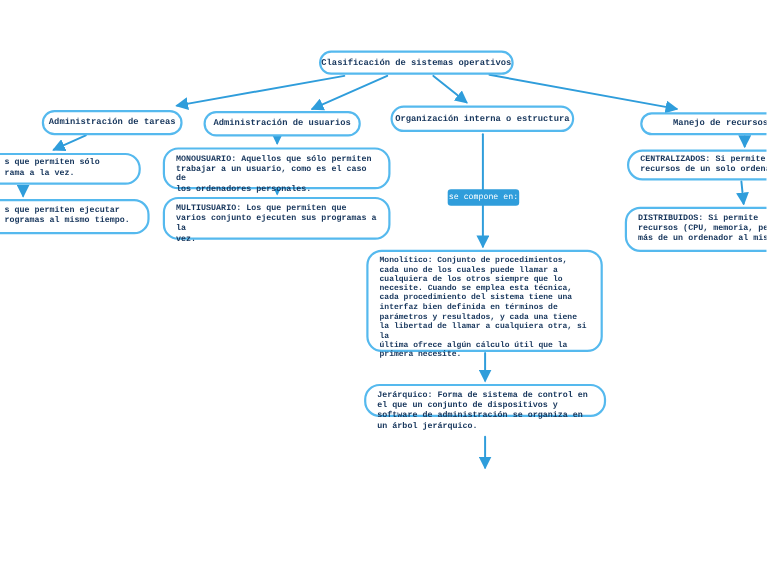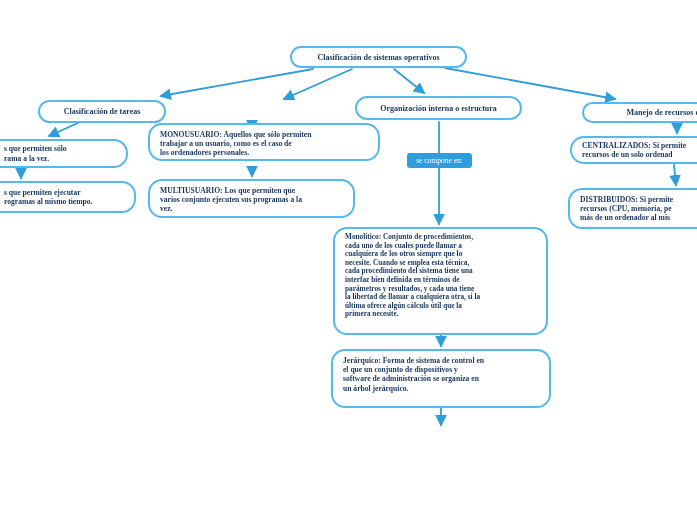--- a/index.html
+++ b/index.html
@@ -14,7 +14,7 @@
   #canvas{
     position:relative;width:697px;height:520px;overflow:hidden;
     background:var(--node_bg);
-    font-family:Liberation Serif, serif;
+    font-family:Liberation Mono, monospace;
   }
   #edges{position:absolute;left:0;top:0;width:697px;height:520px;}
   #edges line{stroke:var(--line);stroke-width:1.8;stroke-linecap:round;}

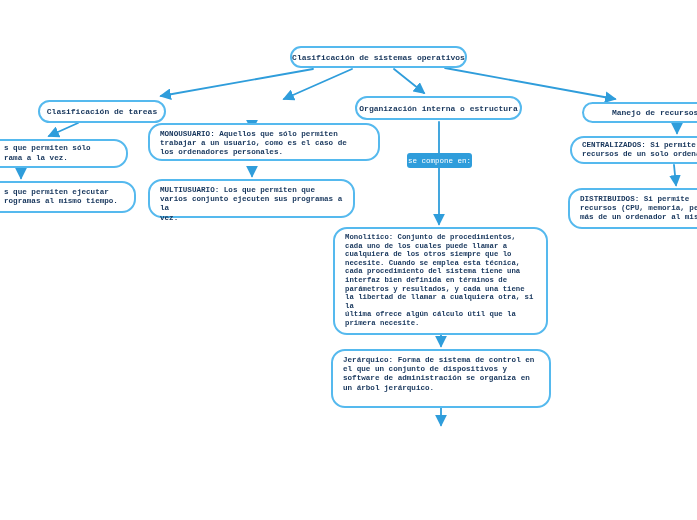--- a/index.html
+++ b/index.html
@@ -85,7 +85,7 @@
 
   <div id="n-root" class="node pill">Clasificación de sistemas operativos</div>
 
-  <div id="n-tareas" class="node pill">Clasificación de tareas</div>
+  <div id="n-tareas" class="node pill">Administración de tareas</div>
 
 
   <div id="n-organizacion" class="node pill">Organización interna o estructura</div>

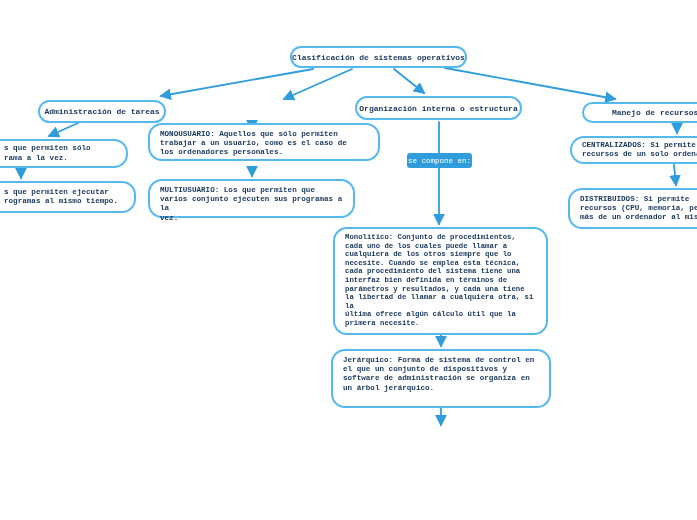--- a/index.html
+++ b/index.html
@@ -87,6 +87,7 @@
 
   <div id="n-tareas" class="node pill">Administración de tareas</div>
 
+  <div id="n-usuarios" class="node pill">Administración de usuarios</div>
 
   <div id="n-organizacion" class="node pill">Organización interna o estructura</div>
 

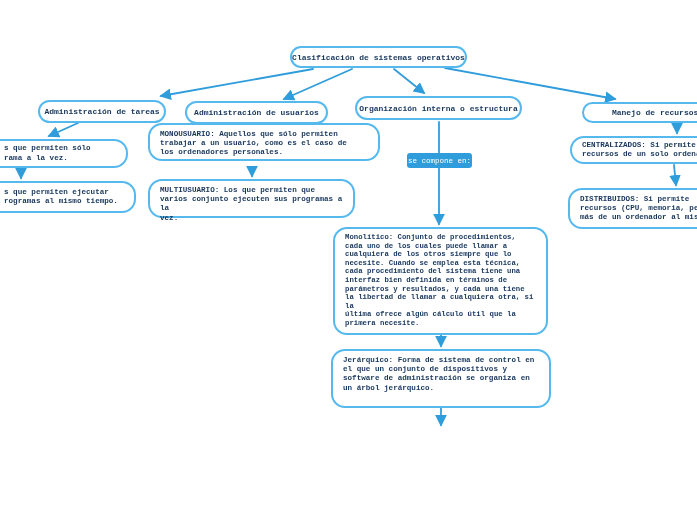--- a/index.html
+++ b/index.html
@@ -48,7 +48,7 @@
   #n-manejo{left:582px;top:102px;width:175px;height:21px;}
   #n-monotarea{left:-64px;top:139px;width:192px;height:29px;}
   #n-multitarea{left:-64px;top:181px;width:200px;height:32px;}
-  #n-monousuario{left:148px;top:123px;width:232px;height:38px;}
+  #n-monousuario{left:148px;top:134px;width:207px;height:38px;}
   #n-multiusuario{left:148px;top:179px;width:207px;height:39px;}
   #n-monolitico{left:333px;top:227px;width:215px;height:108px;}
   #n-jerarquico{left:331px;top:349px;width:220px;height:59px;}

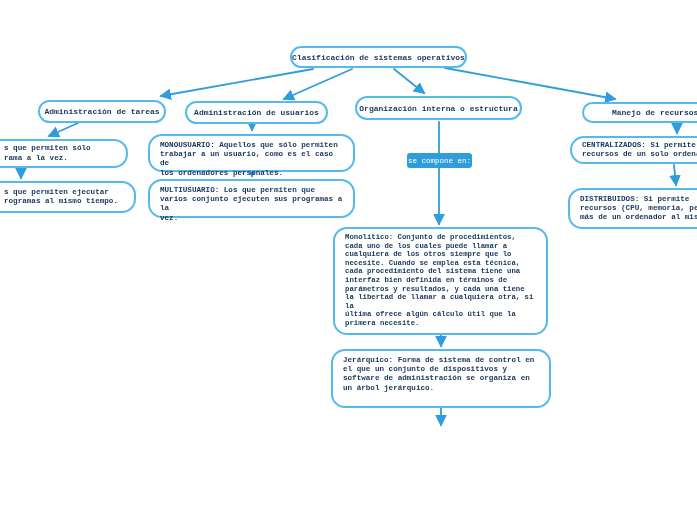--- a/index.html
+++ b/index.html
@@ -55,7 +55,7 @@
   #n-cliente{left:331px;top:428px;width:221px;height:46px;}
   #n-centralizados{left:570px;top:136px;width:215px;height:28px;display:flex;flex-direction:column;justify-content:center;}
   #n-distribuidos{left:568px;top:188px;width:220px;height:41px;display:flex;flex-direction:column;justify-content:center;}
-  #edge-label-compone{left:407px;top:153px;width:65px;height:15px;}
+  #edge-label-compone{left:407px;top:172px;width:65px;height:15px;}
 </style>
 </head>
 <body>

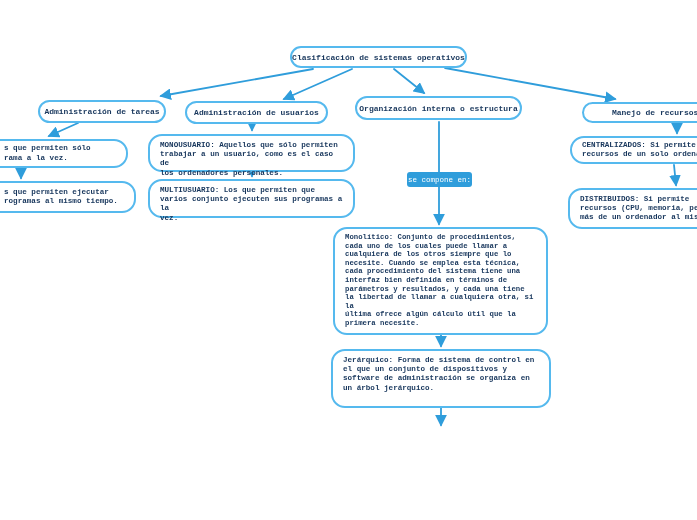--- a/index.html
+++ b/index.html
@@ -50,7 +50,7 @@
   #n-multitarea{left:-64px;top:181px;width:200px;height:32px;}
   #n-monousuario{left:148px;top:134px;width:207px;height:38px;}
   #n-multiusuario{left:148px;top:179px;width:207px;height:39px;}
-  #n-monolitico{left:333px;top:227px;width:215px;height:108px;}
+  #n-monolitico{left:333px;top:227px;width:215px;height:93px;}
   #n-jerarquico{left:331px;top:349px;width:220px;height:59px;}
   #n-cliente{left:331px;top:428px;width:221px;height:46px;}
   #n-centralizados{left:570px;top:136px;width:215px;height:28px;display:flex;flex-direction:column;justify-content:center;}

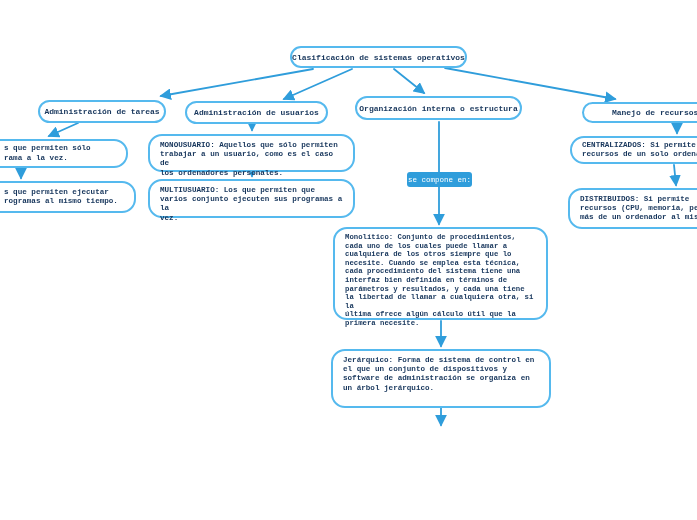--- a/index.html
+++ b/index.html
@@ -51,7 +51,7 @@
   #n-monousuario{left:148px;top:134px;width:207px;height:38px;}
   #n-multiusuario{left:148px;top:179px;width:207px;height:39px;}
   #n-monolitico{left:333px;top:227px;width:215px;height:93px;}
-  #n-jerarquico{left:331px;top:349px;width:220px;height:59px;}
+  #n-jerarquico{left:331px;top:349px;width:220px;height:30px;}
   #n-cliente{left:331px;top:428px;width:221px;height:46px;}
   #n-centralizados{left:570px;top:136px;width:215px;height:28px;display:flex;flex-direction:column;justify-content:center;}
   #n-distribuidos{left:568px;top:188px;width:220px;height:41px;display:flex;flex-direction:column;justify-content:center;}

